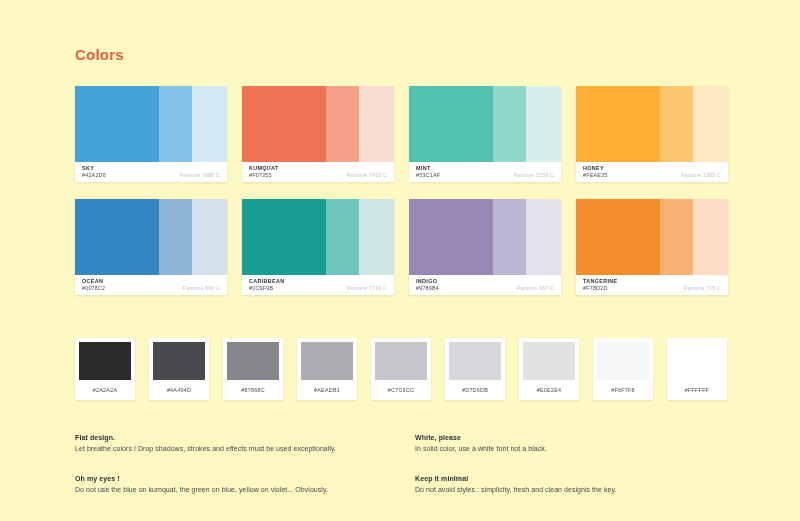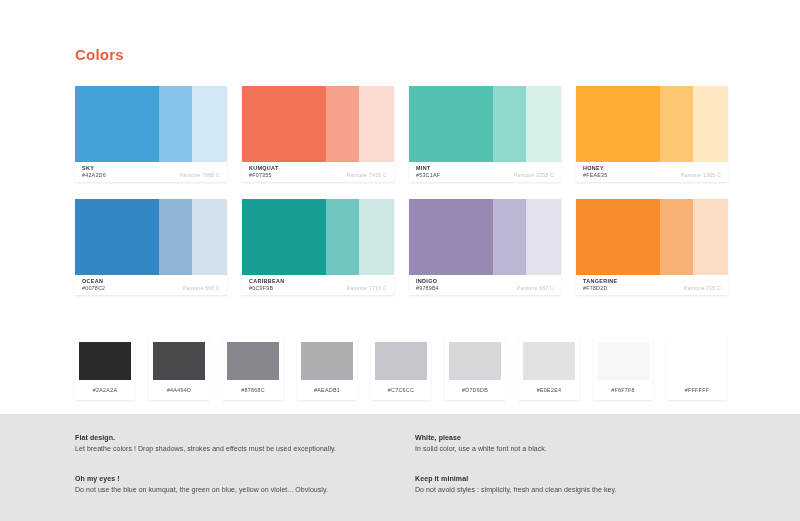--- a/index.html
+++ b/index.html
@@ -19,8 +19,8 @@
   .page {
     position: relative;
     width: 800px;
-    height: 414px;
-    background: #ffffff;
+    height: 521px;
+    background: #fef9c3;
     padding-left: 23px;
   }
 

